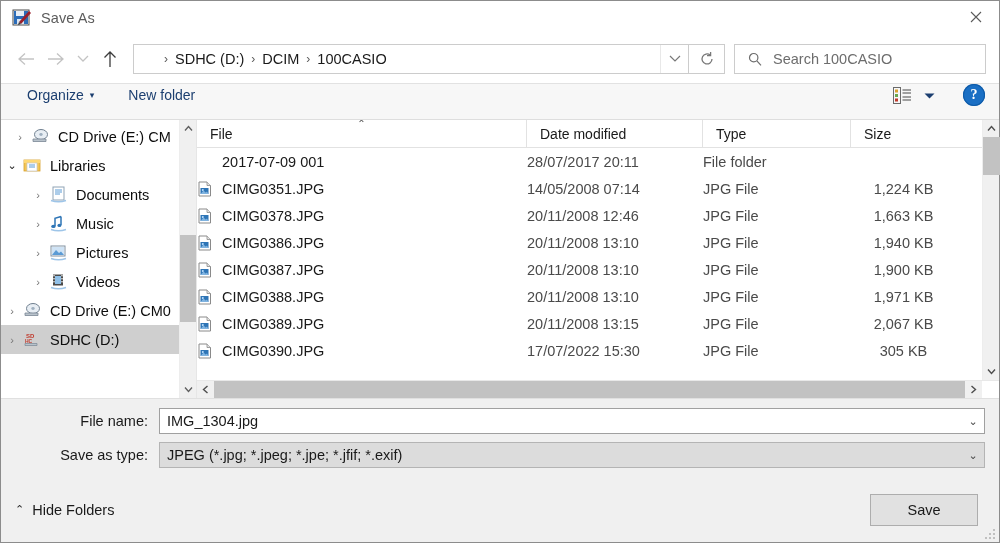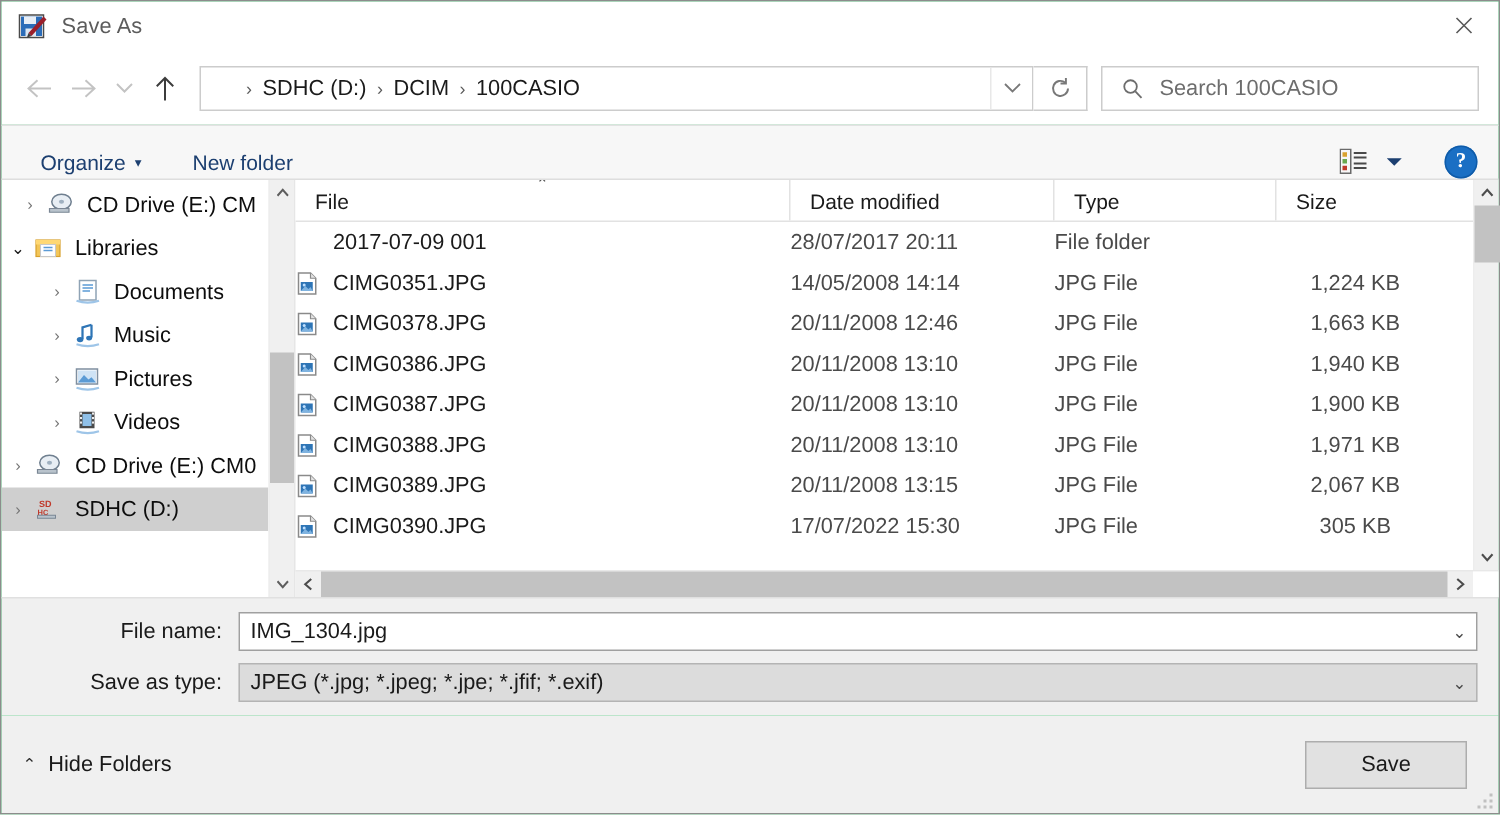--- a/index.html
+++ b/index.html
@@ -13,7 +13,7 @@
   .dialog {
     position: relative;
     width: 1000px; height: 543px;
-    background: #22c55e;
+    background: #0f172a;
     border: 1px solid #8c8c8c;
     display: flex; flex-direction: column;
   }

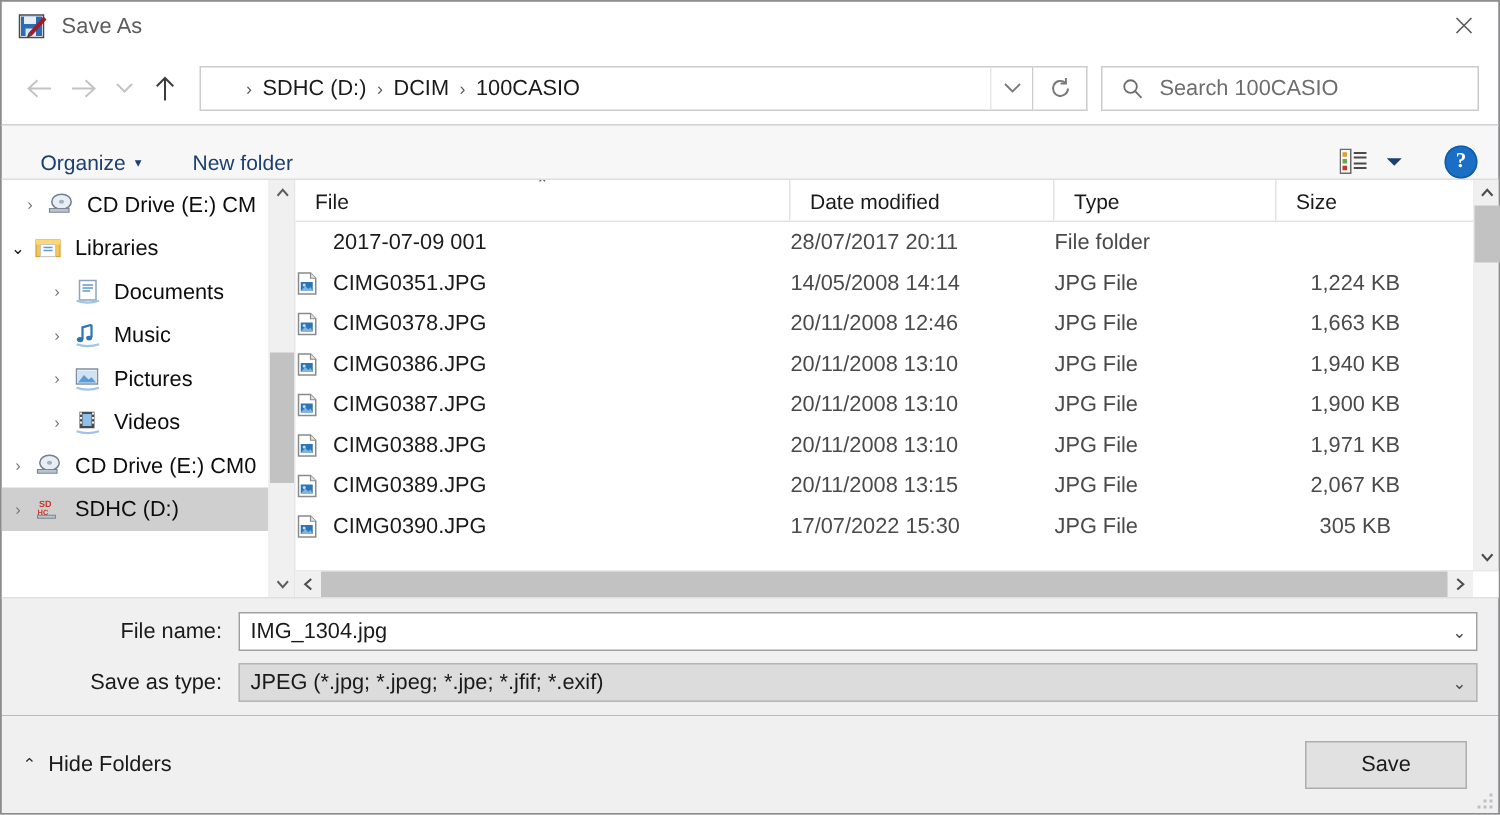--- a/index.html
+++ b/index.html
@@ -98,7 +98,7 @@
     background: #f7f7f7;
     border-top: 1px solid #e2e2e2;
     border-bottom: 1px solid #dedede;
-    display: flex; align-items: flex-end;
+    display: flex; align-items: flex-start;
     padding-left: 20px; padding-right: 14px;
   }
   .tb-item {

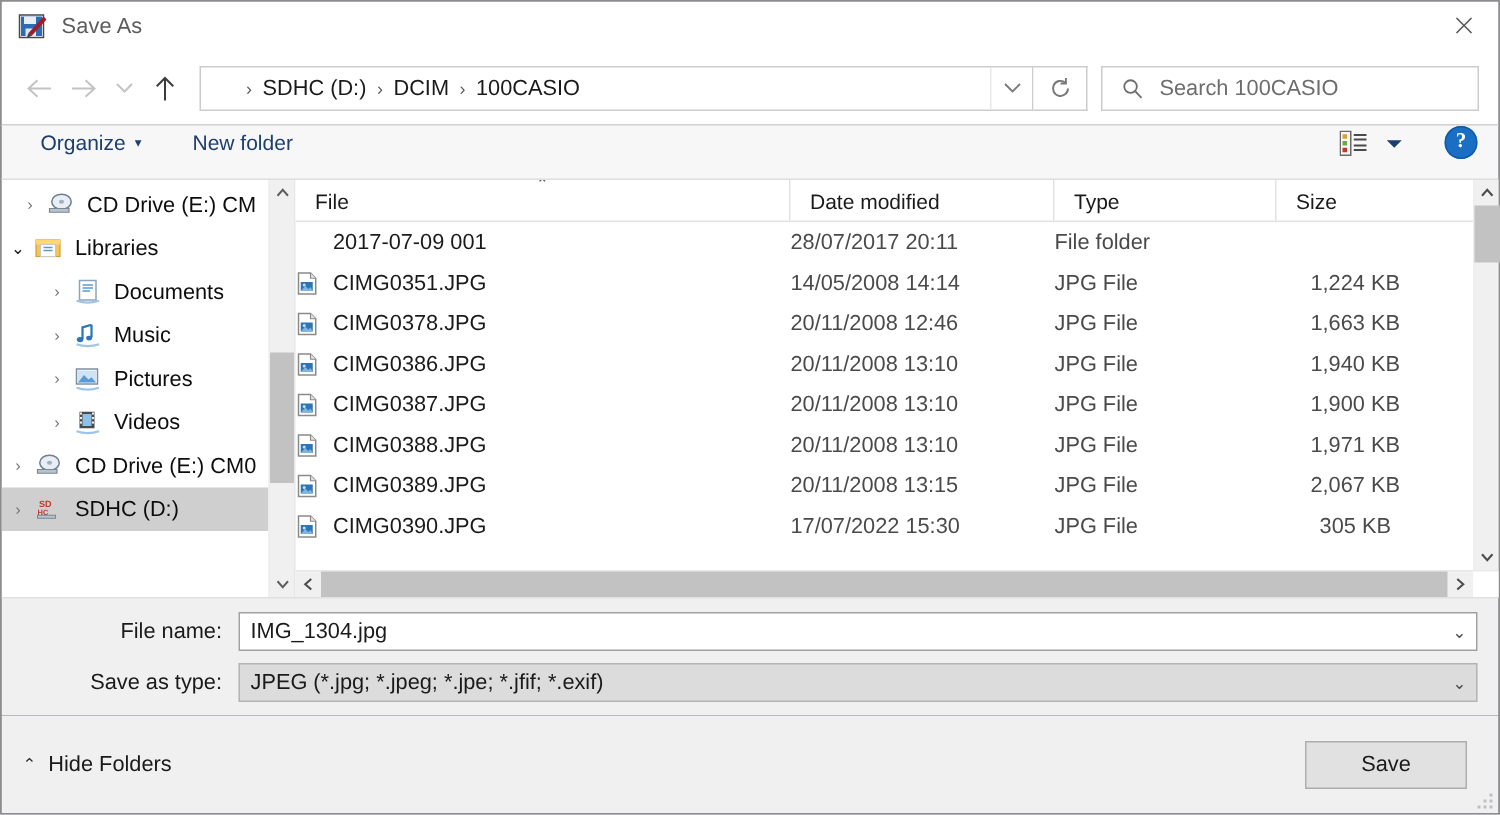--- a/index.html
+++ b/index.html
@@ -579,7 +579,7 @@
                 </span>
                 <span>CIMG0351.JPG</span>
               </div>
-              <div class="cell date">14/05/2008 14:14</div>
+              <div class="cell date">14/05/2008 07:14</div>
               <div class="cell type">JPG File</div>
               <div class="cell size">1,224 KB</div>
             </div>

